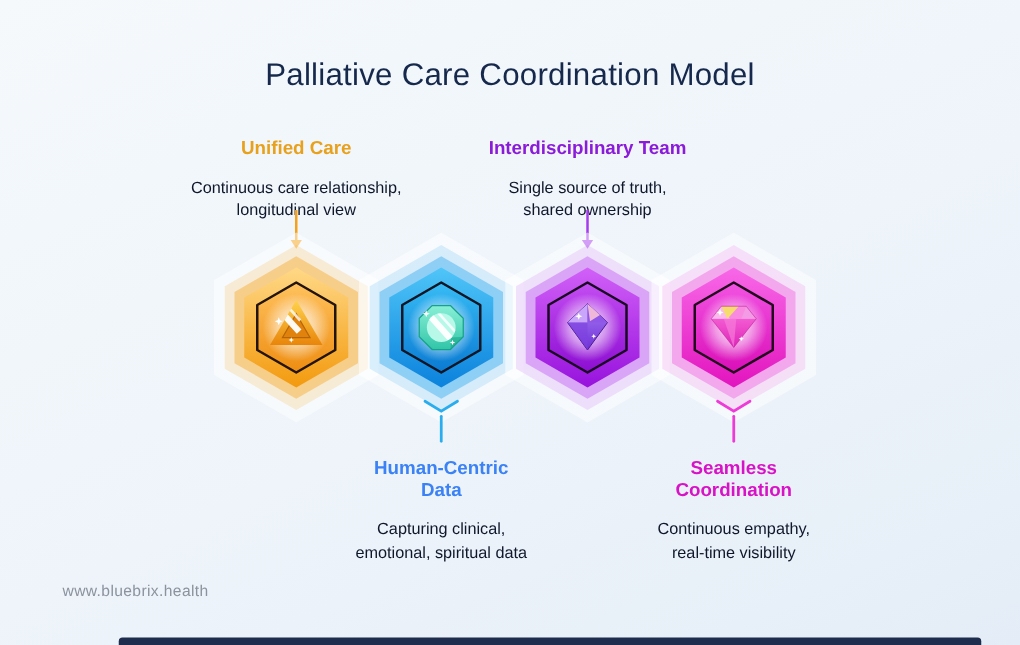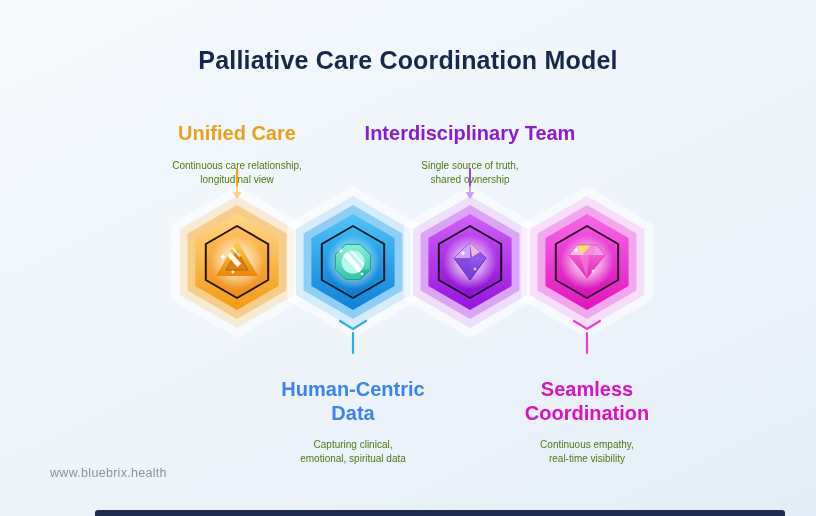--- a/index.html
+++ b/index.html
@@ -10,7 +10,7 @@
   }
   .title{
     position:absolute;top:46px;left:0;width:816px;text-align:center;
-    font-size:25px;font-weight:700;color:#16294c;letter-spacing:.2px;
+    font-size:25px;font-weight:400;color:#16294c;letter-spacing:.2px;
   }
   .label-block{position:absolute;text-align:center;}
   .label-block h3{margin:12px 0 5px;font-size:20px;font-weight:700;line-height:1.18;white-space:pre-line;}

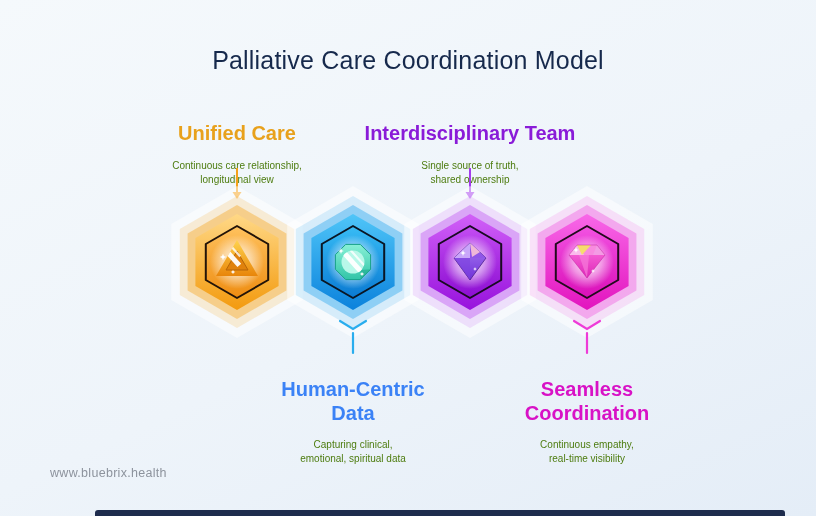--- a/index.html
+++ b/index.html
@@ -13,7 +13,7 @@
     font-size:25px;font-weight:400;color:#16294c;letter-spacing:.2px;
   }
   .label-block{position:absolute;text-align:center;}
-  .label-block h3{margin:12px 0 5px;font-size:20px;font-weight:700;line-height:1.18;white-space:pre-line;}
+  .label-block h3{margin:0 0 5px;font-size:15px;font-weight:700;line-height:1.18;white-space:pre-line;}
   .label-block p{margin:13px;font-size:10px;line-height:1.4;color:#4d7c0f;white-space:pre-line;}
   .c-orange{color:#E8A11C}
   .c-blue{color:#3b82f6}

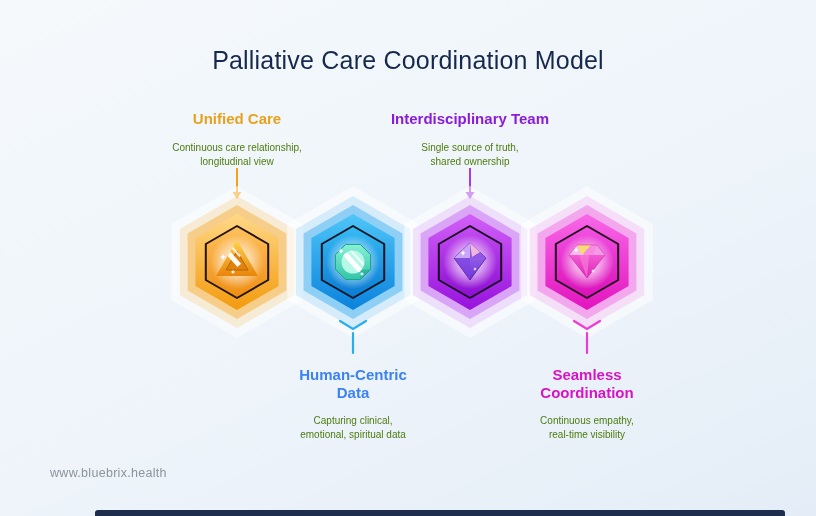--- a/index.html
+++ b/index.html
@@ -14,7 +14,7 @@
   }
   .label-block{position:absolute;text-align:center;}
   .label-block h3{margin:0 0 5px;font-size:15px;font-weight:700;line-height:1.18;white-space:pre-line;}
-  .label-block p{margin:13px;font-size:10px;line-height:1.4;color:#4d7c0f;white-space:pre-line;}
+  .label-block p{margin:13px;font-size:13px;line-height:1.4;color:#0f172a;white-space:pre-line;}
   .c-orange{color:#E8A11C}
   .c-blue{color:#3b82f6}
   .c-purple{color:#8A1BD8}

